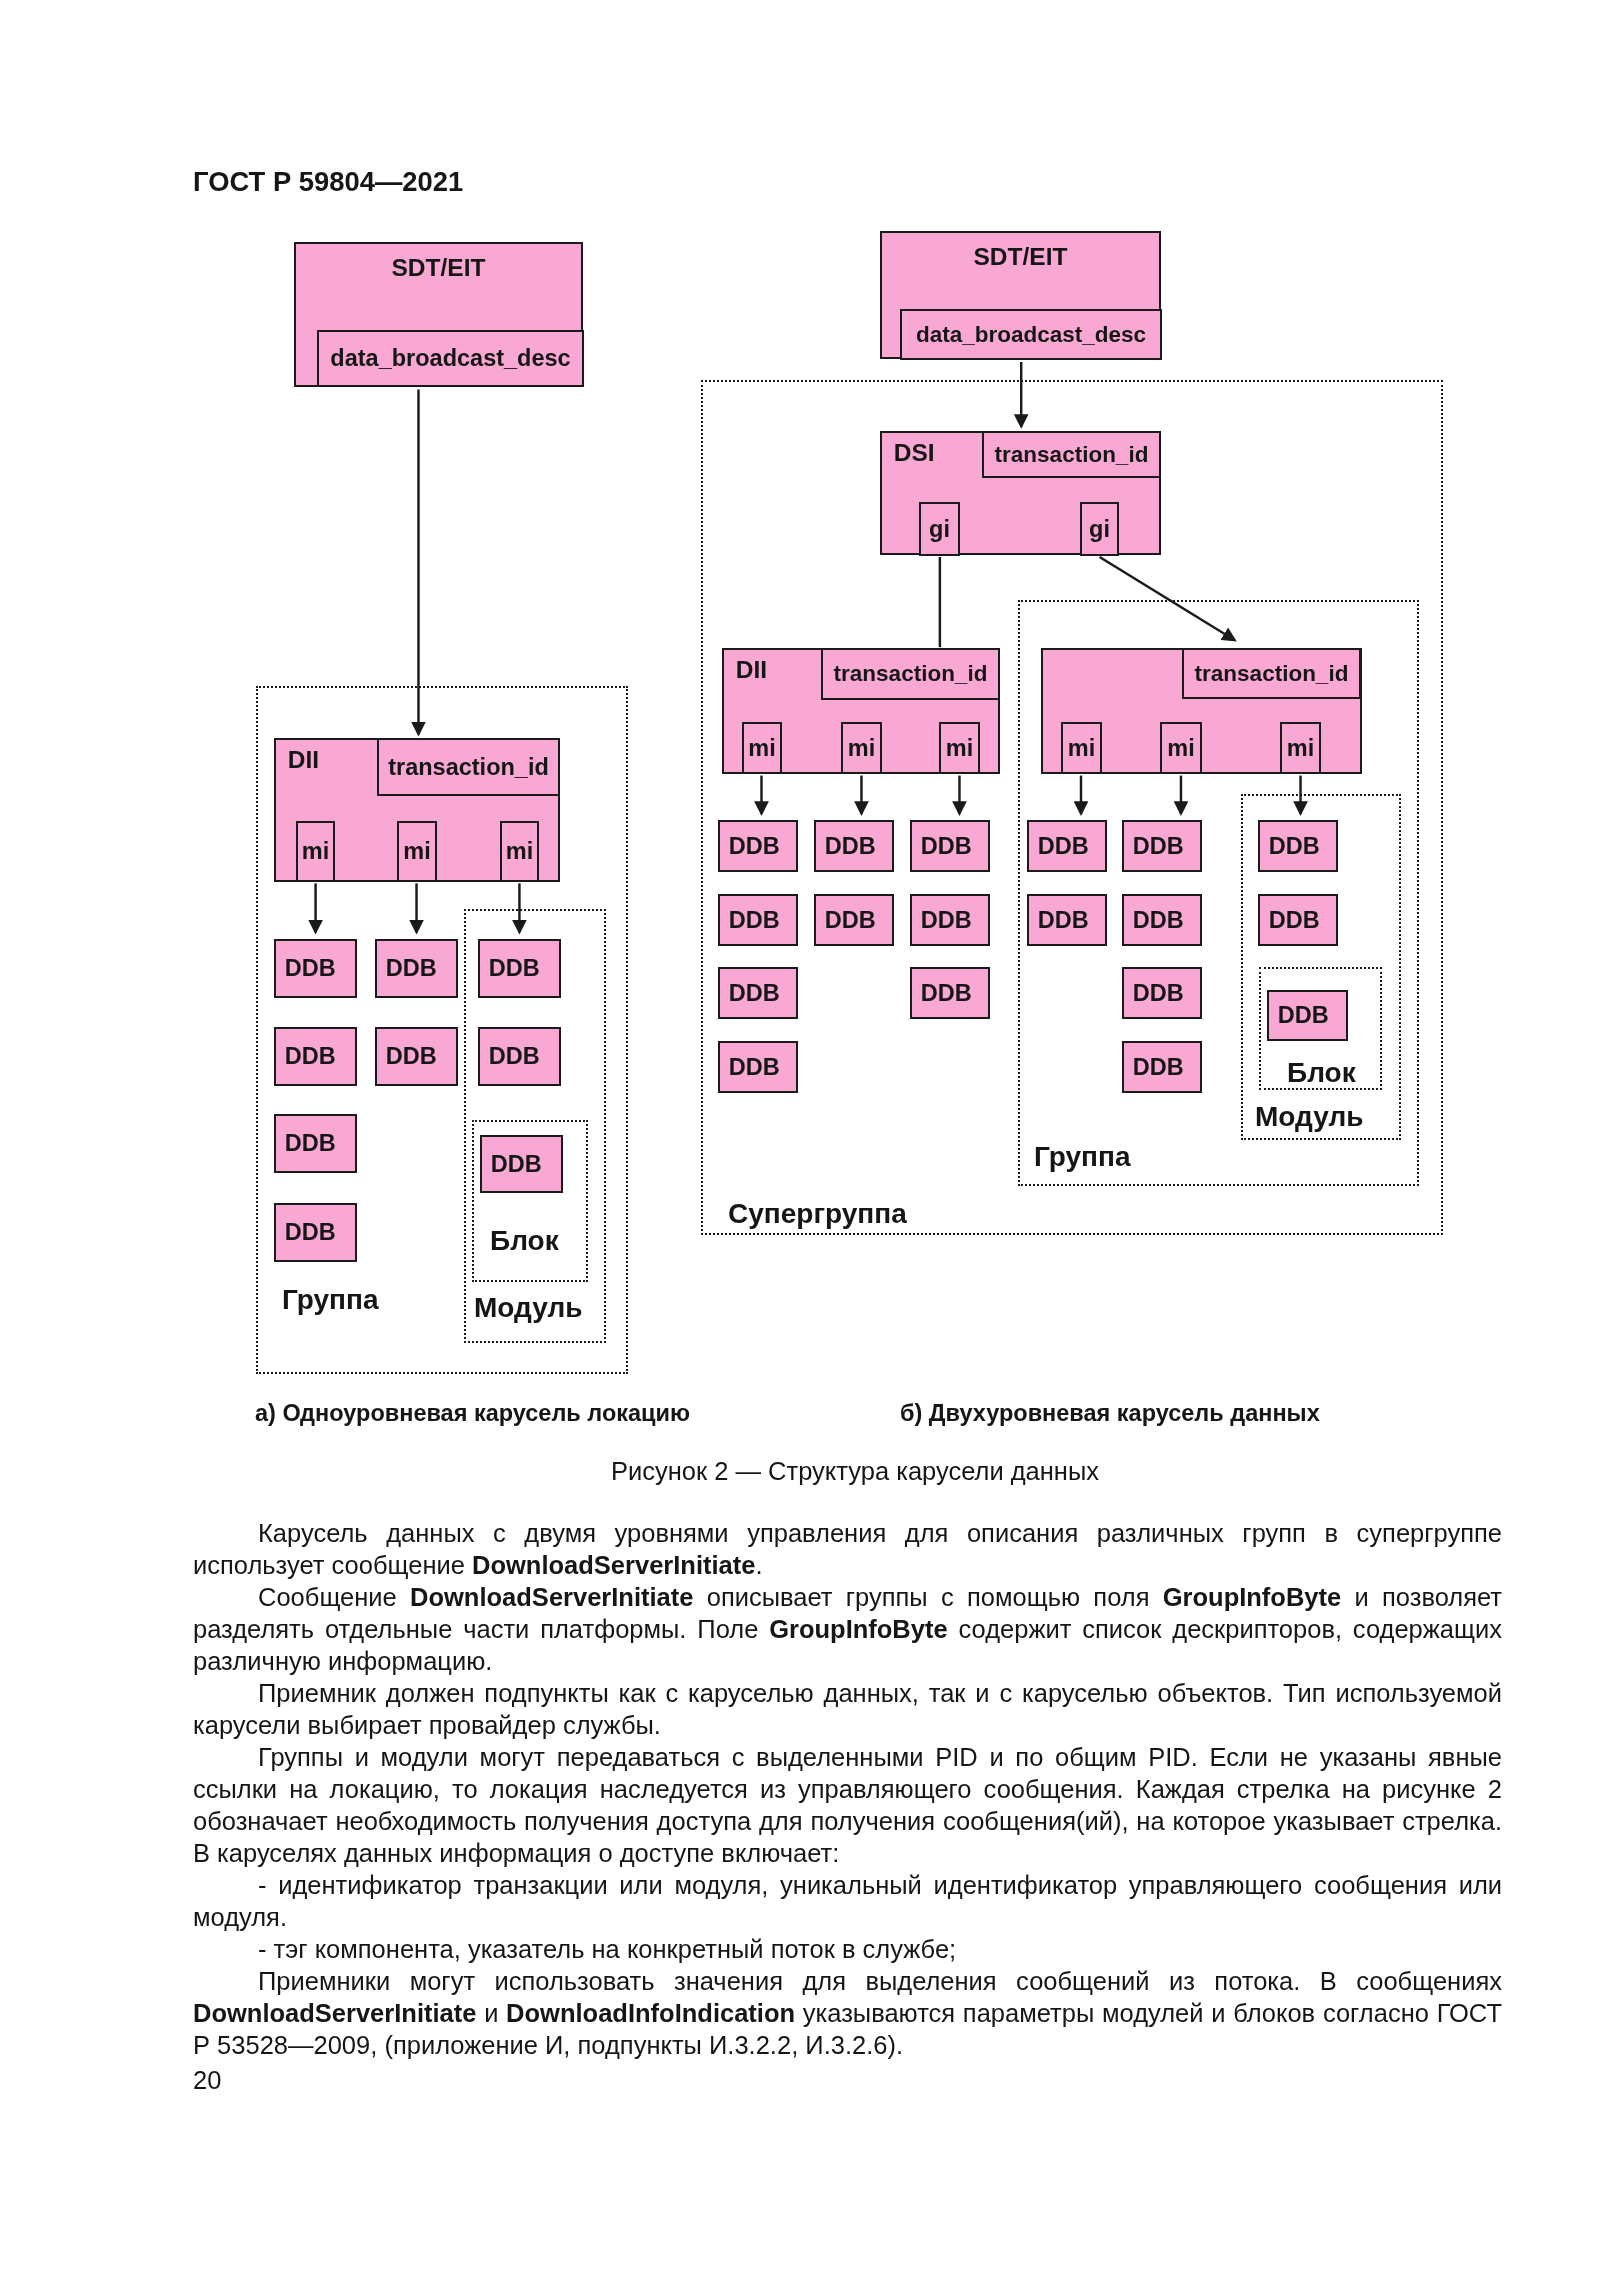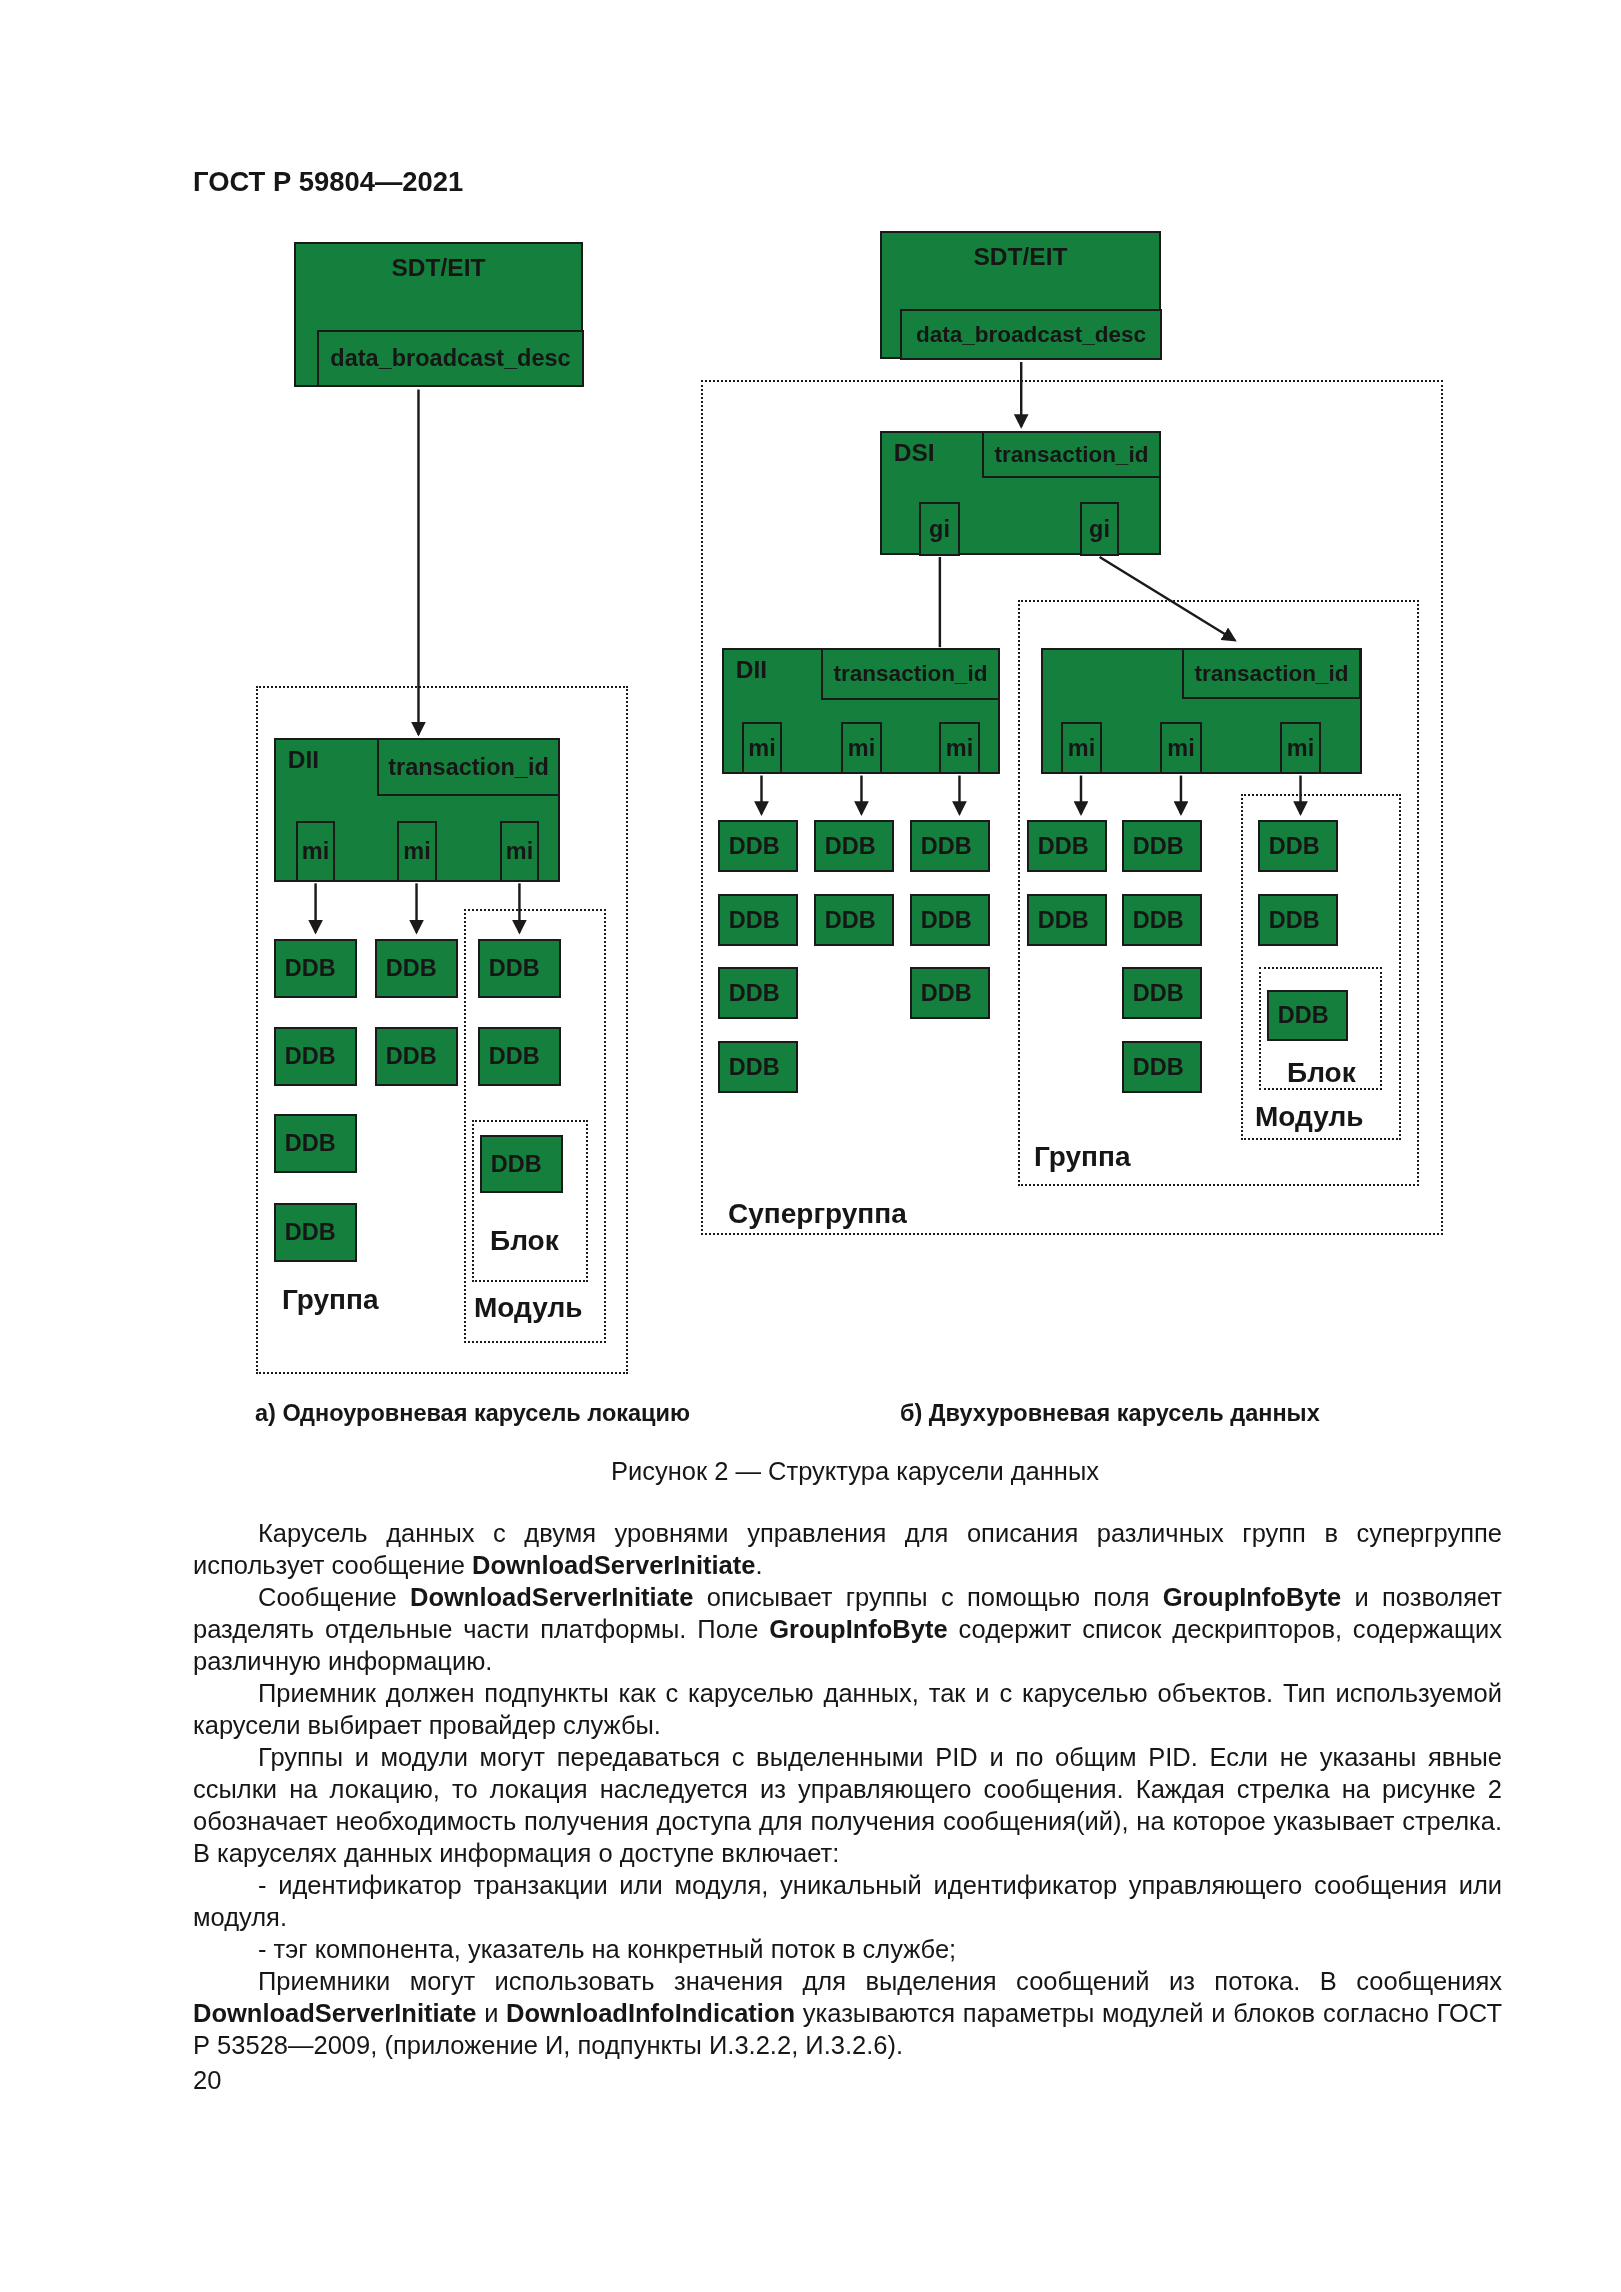--- a/index.html
+++ b/index.html
@@ -7,7 +7,7 @@
         font-family:"Liberation Sans", sans-serif;color:#161616;overflow:hidden;}
   .hdr{position:absolute;left:193px;top:145px;font-size:27.4px;font-weight:bold;margin-top:21px;}
   
-  .bx{position:absolute;box-sizing:border-box;border:2.9px solid #1a1a1a;background:#15803d;
+  .bx{position:absolute;box-sizing:border-box;border:2.9px solid #1a1a1a;background:#f9a8d4;
       display:flex;align-items:center;justify-content:center;
       font-weight:bold;font-size:23.5px;white-space:nowrap;}
   

